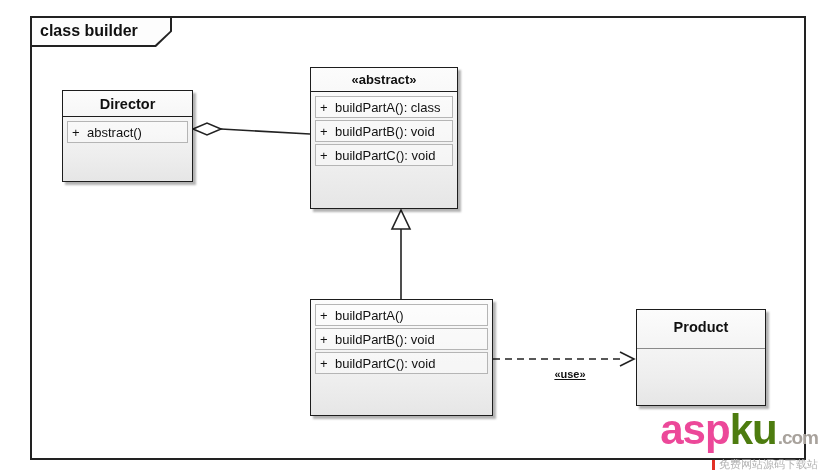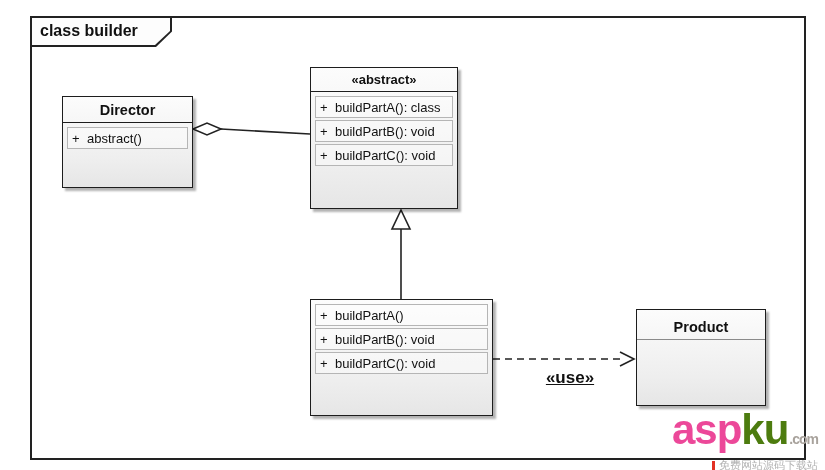--- a/index.html
+++ b/index.html
@@ -61,7 +61,7 @@
   }
   .vis { width:15px; flex:none; font-weight:400; }
 
-  #box-director        { left:62px;  top:96px;  width:131px; height:92px;  }
+  #box-director        { left:62px;  top:90px;  width:131px; height:92px;  }
   #box-builder         { left:310px; top:67px;  width:148px; height:142px; }
   #box-concretebuilder { left:310px; top:299px; width:183px; height:117px; }
   #box-product         { left:636px; top:309px; width:130px; height:97px;  }

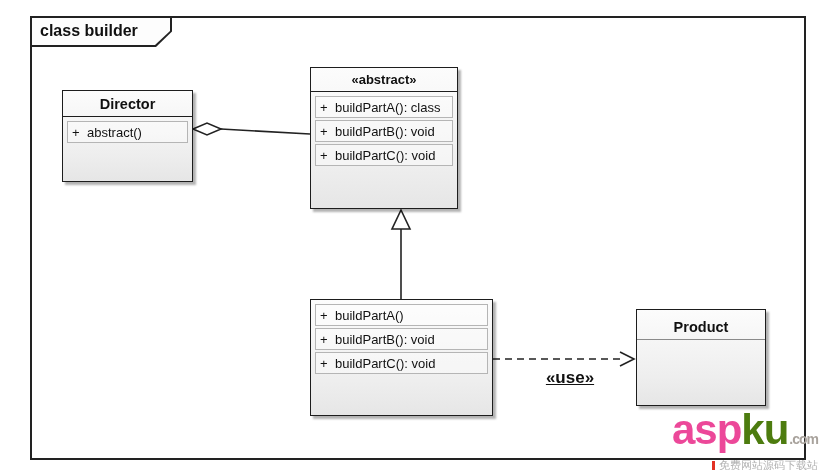--- a/index.html
+++ b/index.html
@@ -65,7 +65,7 @@
   #box-builder         { left:310px; top:67px;  width:148px; height:142px; }
   #box-concretebuilder { left:310px; top:299px; width:183px; height:117px; }
   #box-product         { left:636px; top:309px; width:130px; height:97px;  }
-  #box-product .class-header { border-bottom-color:#8a8a8a; padding:8px 4px 3px 4px; }
+  #box-product .class-header { border-bottom-color:#8a8a8a; padding:8px 4px 12px 4px; }
 
   
   .watermark { position:absolute; left:640px; top:409px; width:178px; z-index:5; text-align:right; }

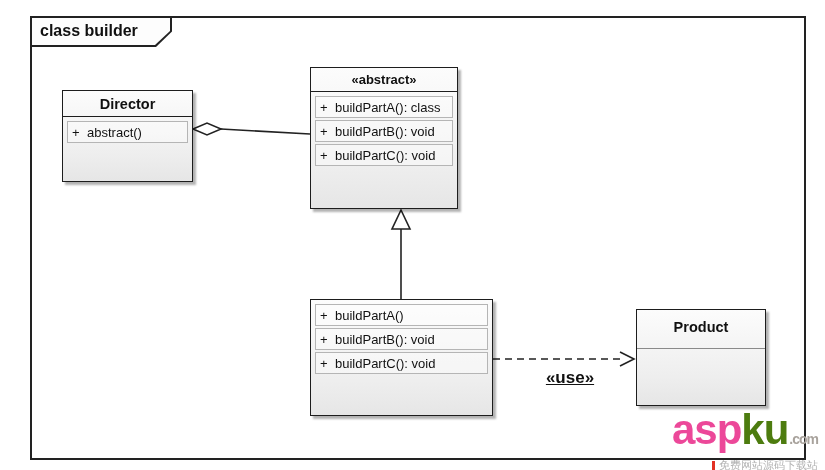--- a/index.html
+++ b/index.html
@@ -35,7 +35,7 @@
 
   .use-label {
     position:absolute; left:536px; top:368px; width:68px; text-align:center;
-    font-size:17px; font-weight:700; color:#111; z-index:3;text-decoration:underline;
+    font-size:11px; font-weight:700; color:#111; z-index:3;text-decoration:underline;
   }
 
   

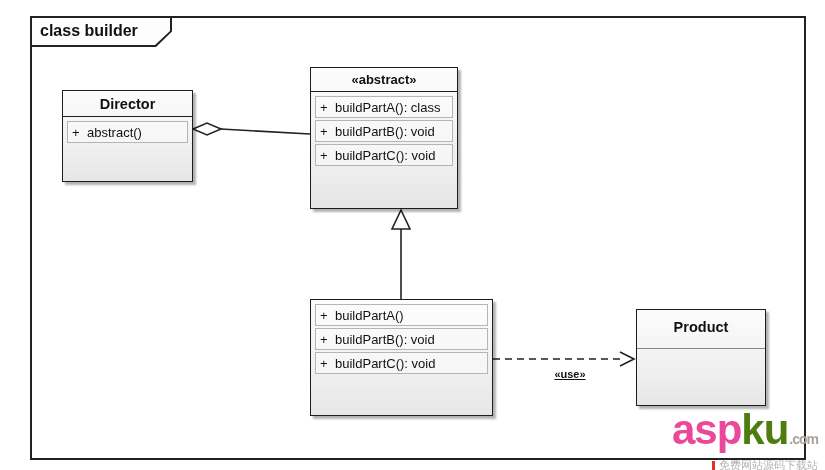--- a/index.html
+++ b/index.html
@@ -72,7 +72,7 @@
   .wm-main { font-size:42px; font-weight:700; line-height:42px; letter-spacing:-1px; white-space:nowrap; }
   .wm-red  { color:#ec4899; }
   .wm-gray { color:#4d7c0f; }
-  .wm-com  { font-size:14px; font-weight:700; color:#a8a29c; margin-left:1px; }
+  .wm-com  { font-size:19px; font-weight:700; color:#a8a29c; margin-left:1px; }
   .wm-tagline { margin-top:-2px; font-size:11px; color:#b3b3b3; text-shadow:0 1px 0 #fff; white-space:nowrap; }
   .wm-bar { display:inline-block; width:3px; height:10px; background:#e23125; margin-right:4px; vertical-align:middle; }
 </style>

